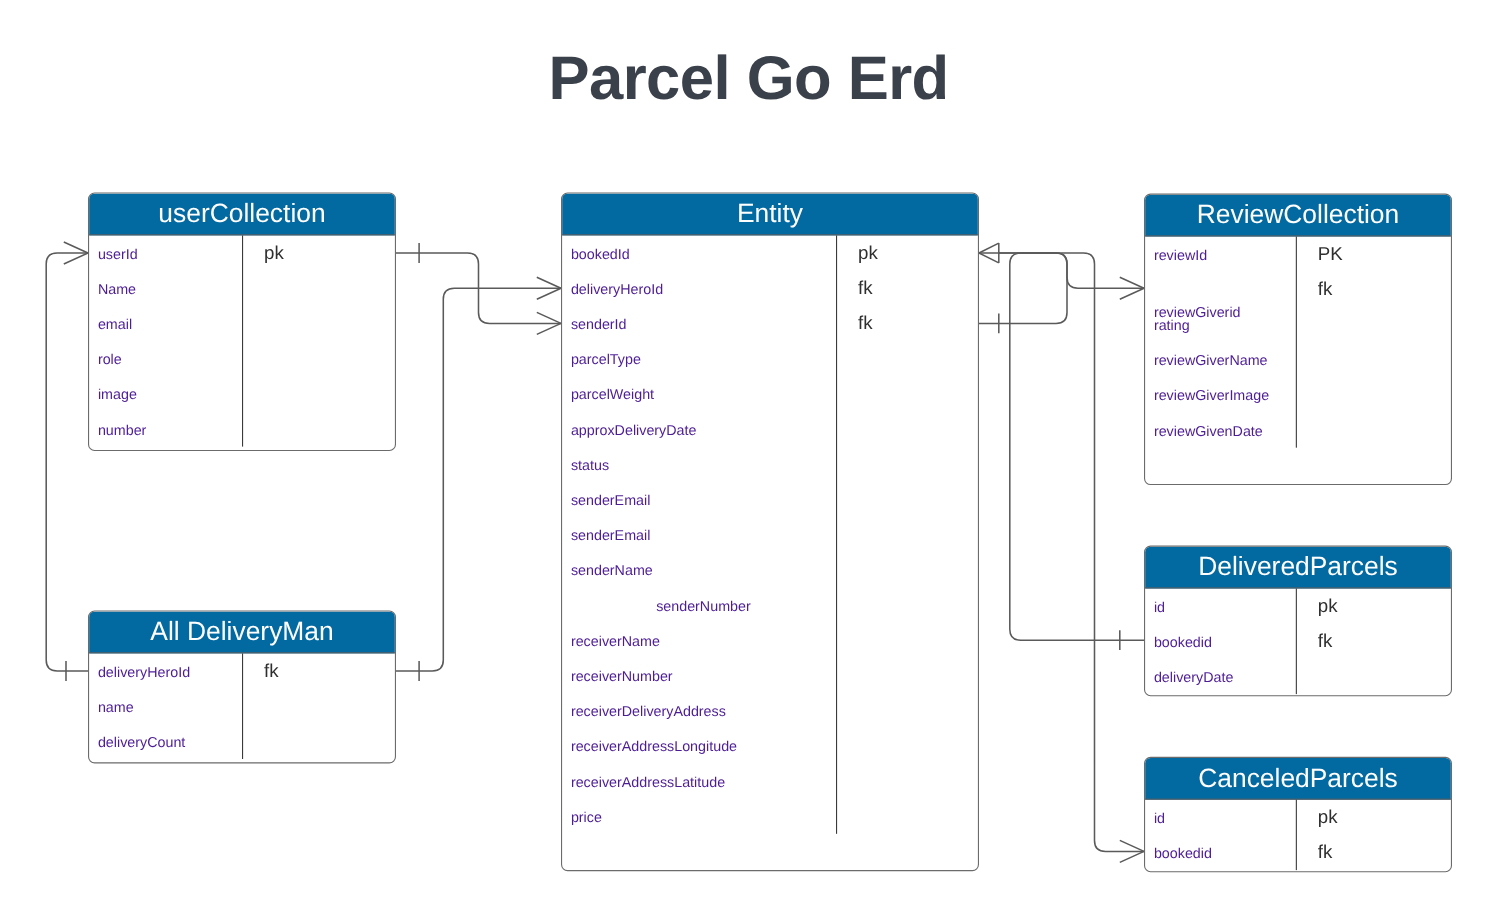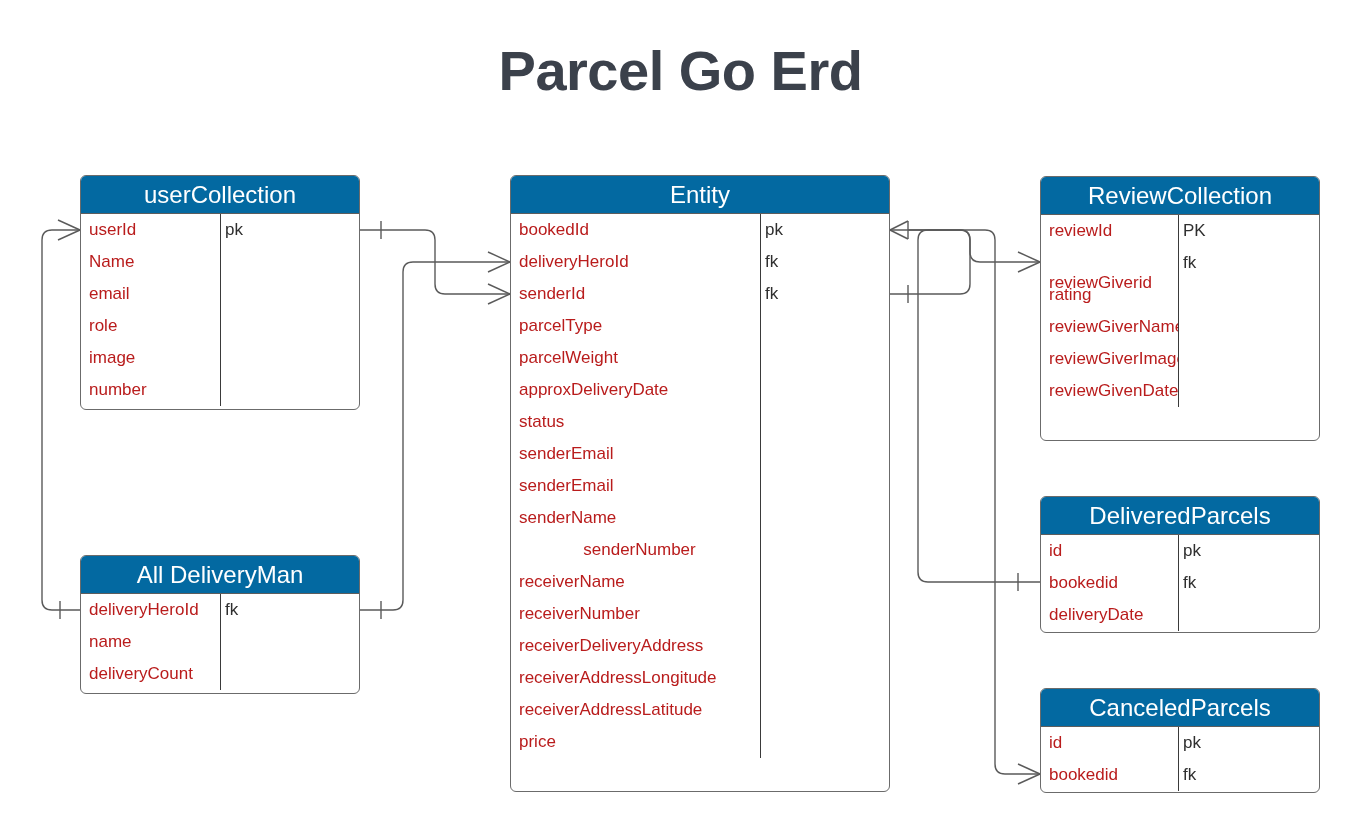--- a/index.html
+++ b/index.html
@@ -78,8 +78,8 @@
   .attr-name {
     box-sizing: border-box;
     padding-left: 8px;
-    font-size: 17px;
-    color: #b91c1c;
+    font-size: 13px;
+    color: #4c1d95;
     white-space: nowrap;
     overflow: hidden;
   }

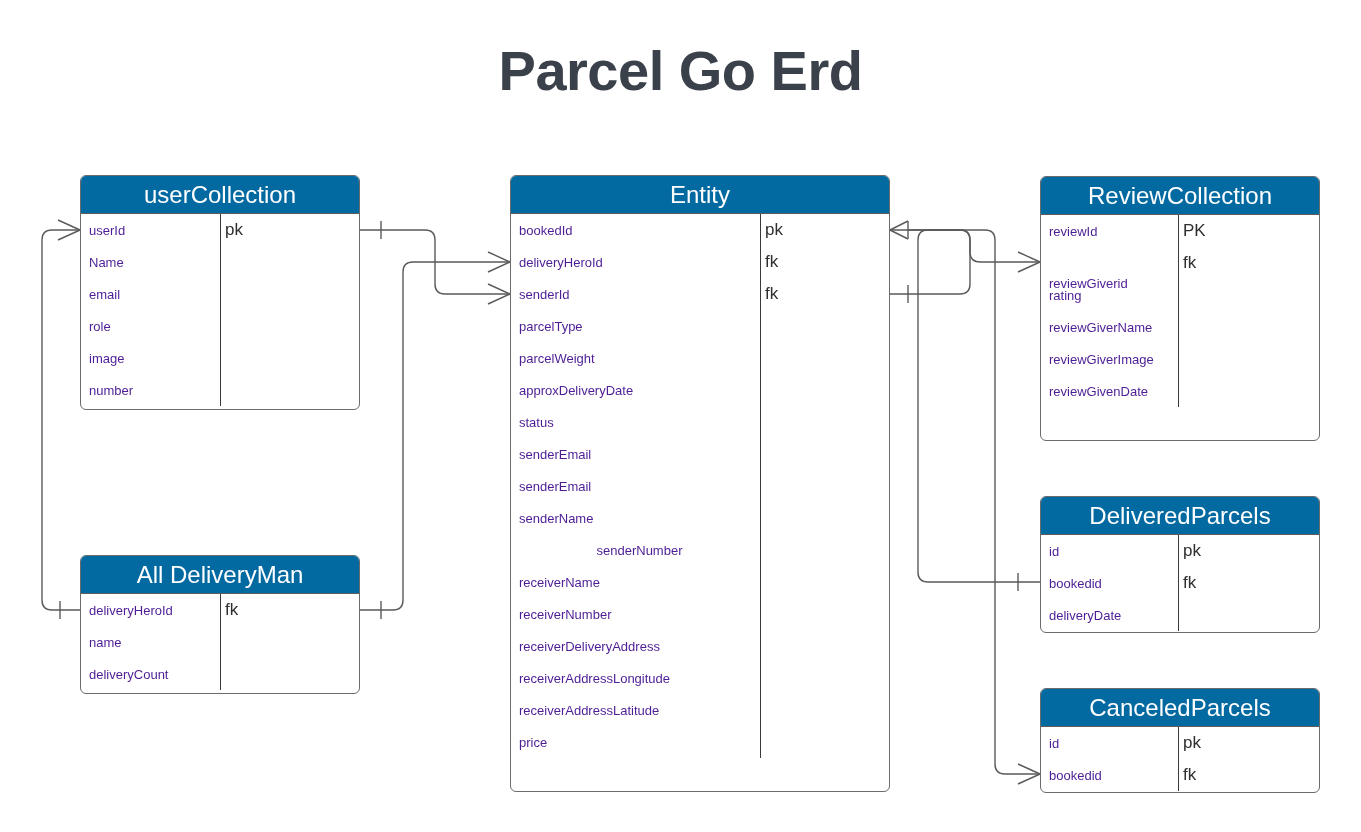--- a/index.html
+++ b/index.html
@@ -85,7 +85,7 @@
   }
   .attr-key {
     box-sizing: border-box;
-    padding-left: 5px;
+    padding-left: 20px;
     font-size: 17px;
     color: #2f2f2f;
     white-space: nowrap;

